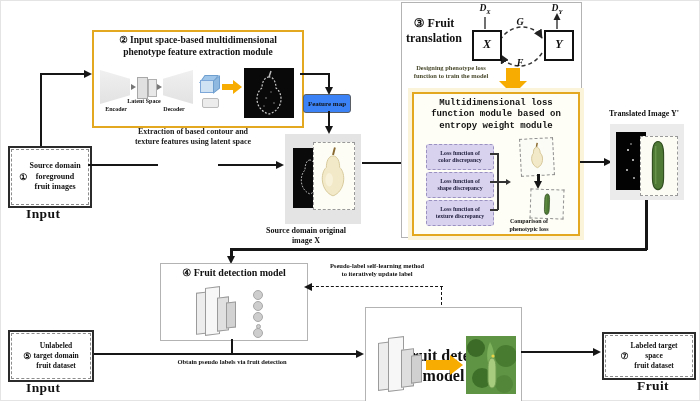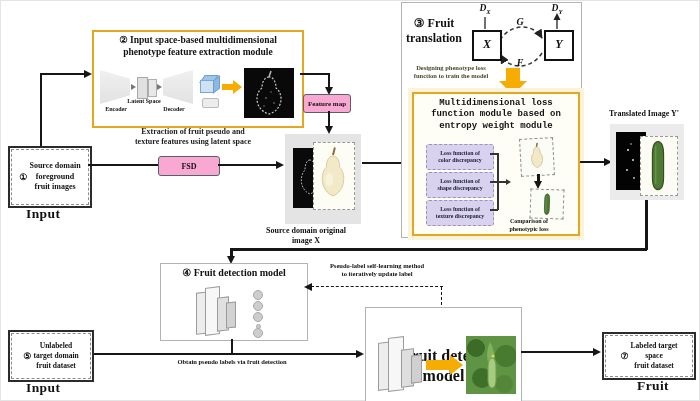--- a/index.html
+++ b/index.html
@@ -22,7 +22,7 @@
   .big-label{position:absolute;font-weight:bold;font-size:13.5px;letter-spacing:.4px;}
   .panel{position:absolute;background:#fff;border:1.4px solid #b3b3b3;}
   .ybox{position:absolute;background:#fffef6;border:2.5px solid #e3a81f;}
-  .pill{position:absolute;background:#f9a8d4;border:1.2px solid #5a5f66;border-radius:3px;
+  .pill{position:absolute;background:#3b82f6;border:1.2px solid #5a5f66;border-radius:3px;
         display:flex;align-items:center;justify-content:center;font-weight:bold;}
   .slab{position:absolute;border:1px solid #9b9b9b;transform:skewY(-7deg);}
   .dot{position:absolute;border-radius:50%;background:#cdcdcd;border:1px solid #a8a8a8;width:8px;height:8px;}

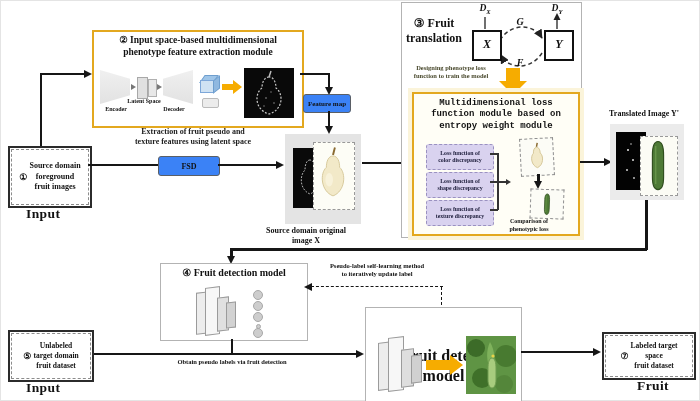--- a/index.html
+++ b/index.html
@@ -96,7 +96,7 @@
   </div>
 
   <div class="abs t2" style="left:98px;top:127px;width:190px;font-size:8px;color:#222;">
-    <div>Extraction of fruit pseudo and</div>
+    <div>Extraction of based contour and</div>
     <div>texture features using latent space</div>
   </div>
 

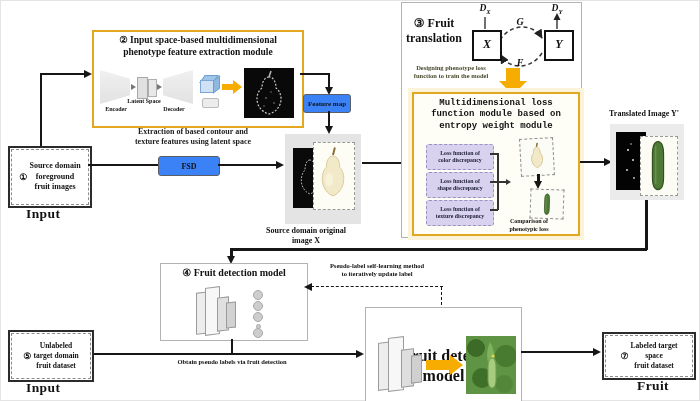--- a/index.html
+++ b/index.html
@@ -100,7 +100,6 @@
     <div>texture features using latent space</div>
   </div>
 
-  <div class="pill" style="left:158px;top:156px;width:60px;height:18px;font-size:8px;">FSD</div>
   <div class="hl" style="left:218px;top:164px;width:62px;"></div>
   <div class="ah-r" style="left:276px;top:160.5px;"></div>
 

